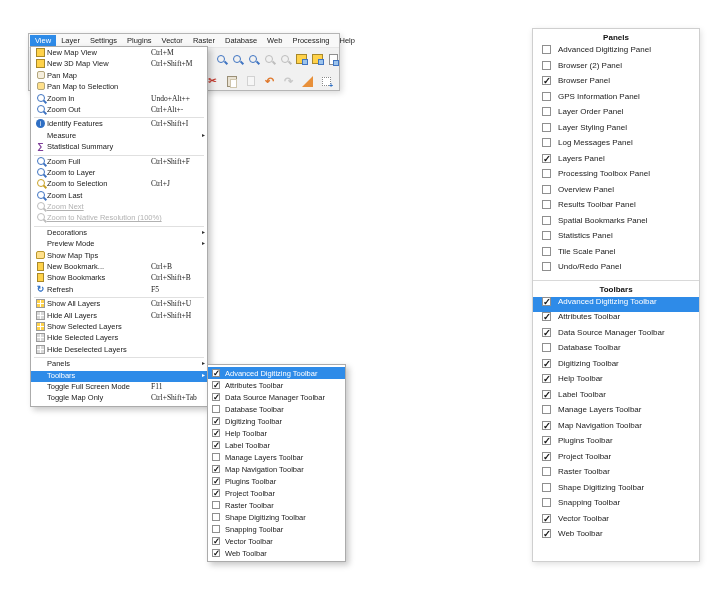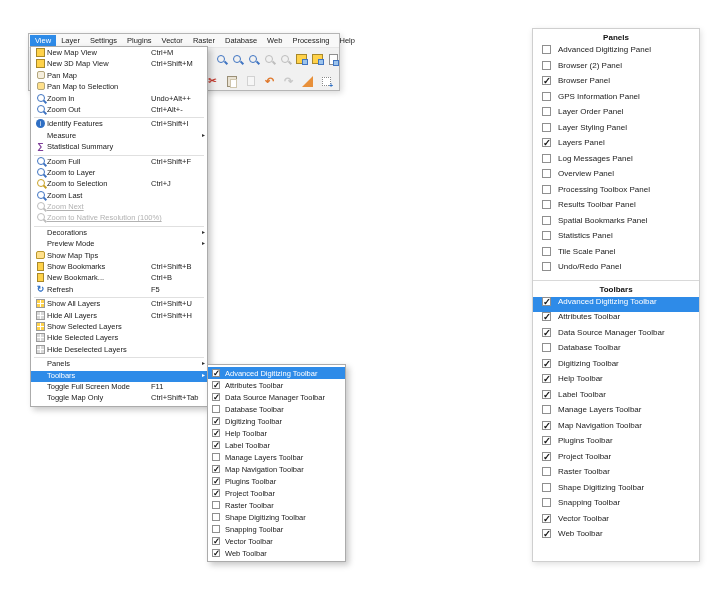--- a/index.html
+++ b/index.html
@@ -67,7 +67,7 @@
   .mi{display:flex;align-items:flex-start;height:11.4px;padding:0 2px 0 3px;}
   .mi .gutter{width:13px;min-width:13px;display:flex;justify-content:center;align-items:center;}
   .mi .lab{flex:1;color:#1a1a1a;white-space:nowrap;}
-  .mi .sc{width:48px;min-width:48px;text-align:left;color:#1a1a1a;white-space:nowrap;}
+  .mi .sc{width:48px;min-width:48px;text-align:left;color:#1a1a1a;white-space:nowrap;font-family:Liberation Serif, serif;}
   .mi .arr{width:6px;min-width:6px;color:#333;font-size:6px;text-align:right;}
   .mi.disabled .lab,.mi.disabled .sc{color:#b2b2b2;text-decoration:underline;}
   .mi.hl{background:#2e8be8;}

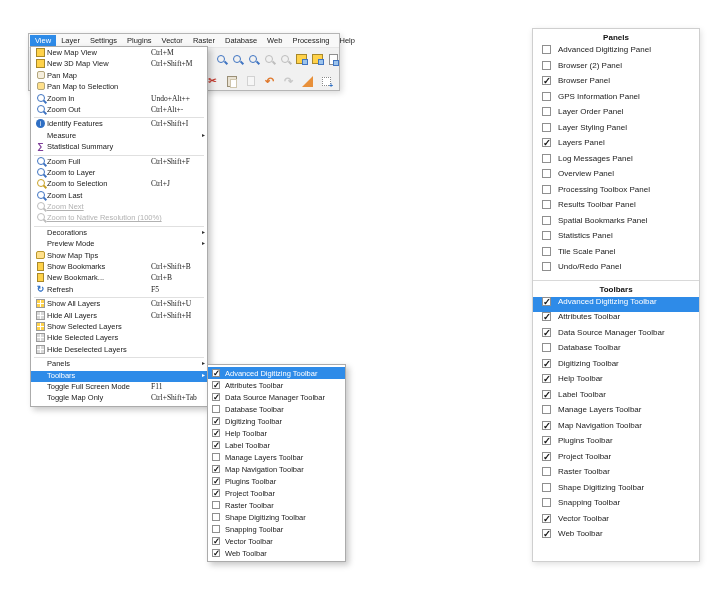--- a/index.html
+++ b/index.html
@@ -479,12 +479,12 @@
           <span class="lab">Layer Styling Panel</span>
         </div>
         <div class="crow">
+          <span class="cb"></span>
+          <span class="lab">Log Messages Panel</span>
+        </div>
+        <div class="crow">
           <span class="cb checked"></span>
           <span class="lab">Layers Panel</span>
-        </div>
-        <div class="crow">
-          <span class="cb"></span>
-          <span class="lab">Log Messages Panel</span>
         </div>
         <div class="crow">
           <span class="cb"></span>

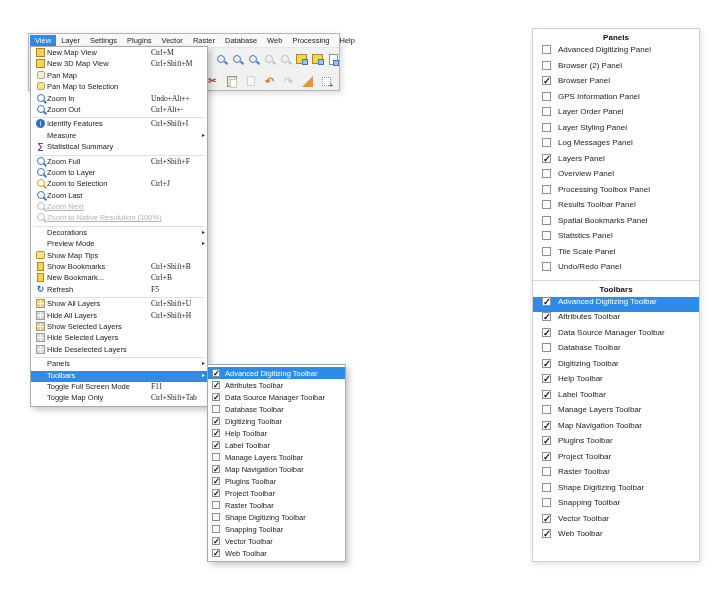--- a/index.html
+++ b/index.html
@@ -488,11 +488,11 @@
         </div>
         <div class="crow">
           <span class="cb"></span>
+          <span class="lab">Processing Toolbox Panel</span>
+        </div>
+        <div class="crow">
+          <span class="cb"></span>
           <span class="lab">Overview Panel</span>
-        </div>
-        <div class="crow">
-          <span class="cb"></span>
-          <span class="lab">Processing Toolbox Panel</span>
         </div>
         <div class="crow">
           <span class="cb"></span>

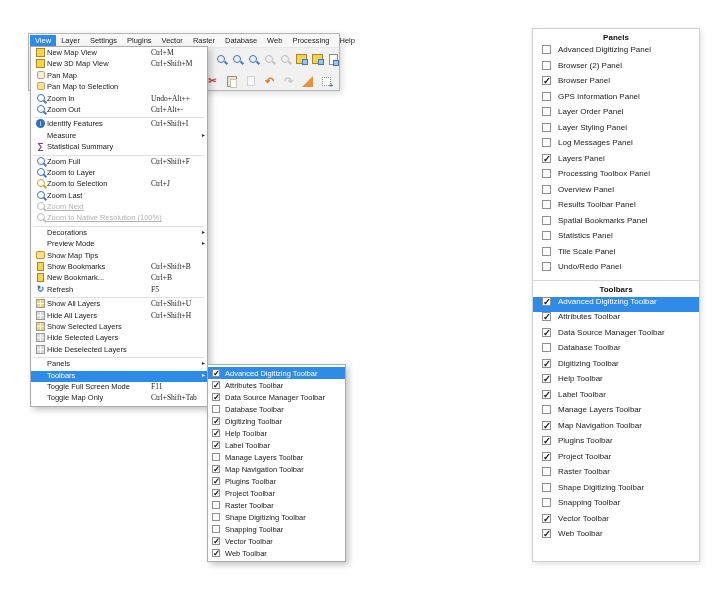--- a/index.html
+++ b/index.html
@@ -301,16 +301,16 @@
         <span class="gutter">
           <span class="icon ic-bm"></span>
         </span>
+        <span class="lab">New Bookmark...</span>
+        <span class="sc">Ctrl+B</span>
+        <span class="arr"></span>
+      </div>
+      <div class="mi">
+        <span class="gutter">
+          <span class="icon ic-bm"></span>
+        </span>
         <span class="lab">Show Bookmarks</span>
         <span class="sc">Ctrl+Shift+B</span>
-        <span class="arr"></span>
-      </div>
-      <div class="mi">
-        <span class="gutter">
-          <span class="icon ic-bm"></span>
-        </span>
-        <span class="lab">New Bookmark...</span>
-        <span class="sc">Ctrl+B</span>
         <span class="arr"></span>
       </div>
       <div class="mi">

